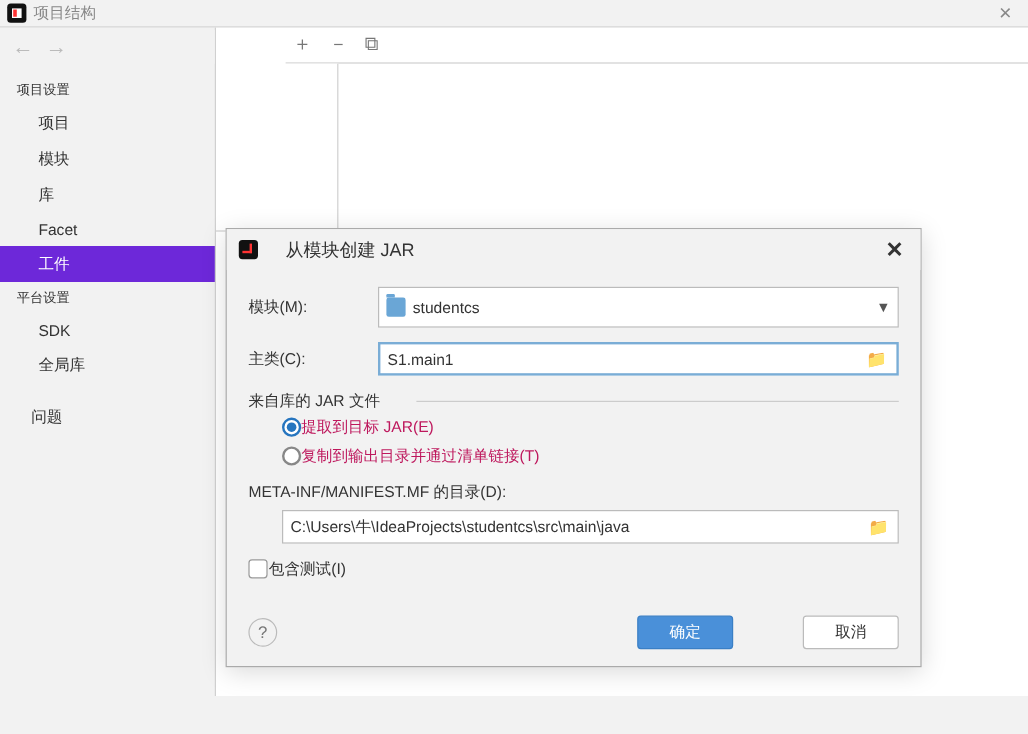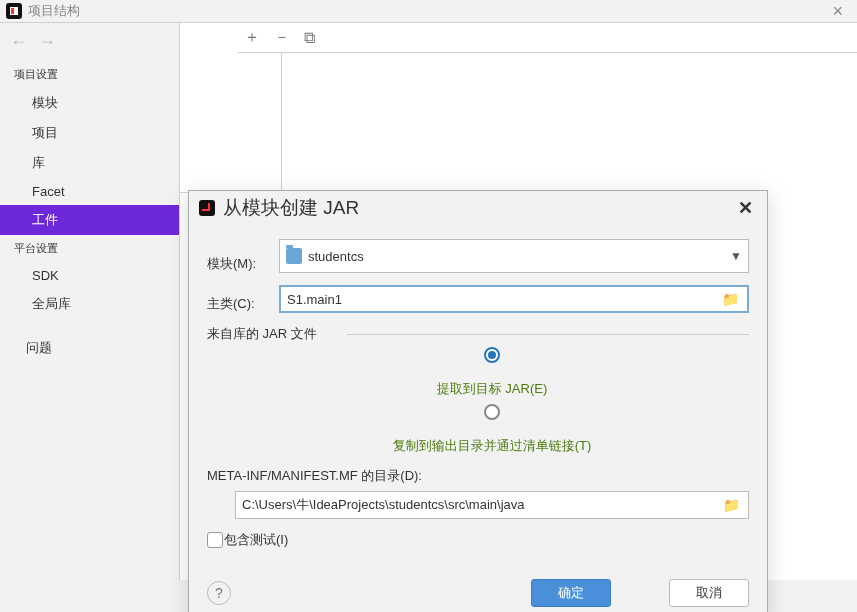--- a/index.html
+++ b/index.html
@@ -242,8 +242,8 @@
       <span class="nav-arrow">→</span>
     </div>
     <div class="sidebar-section">项目设置</div>
+    <div class="sidebar-item">项目</div>
     <div class="sidebar-item">模块</div>
-    <div class="sidebar-item">项目</div>
     <div class="sidebar-item">库</div>
     <div class="sidebar-item">Facet</div>
     <div class="sidebar-item selected">工件</div>

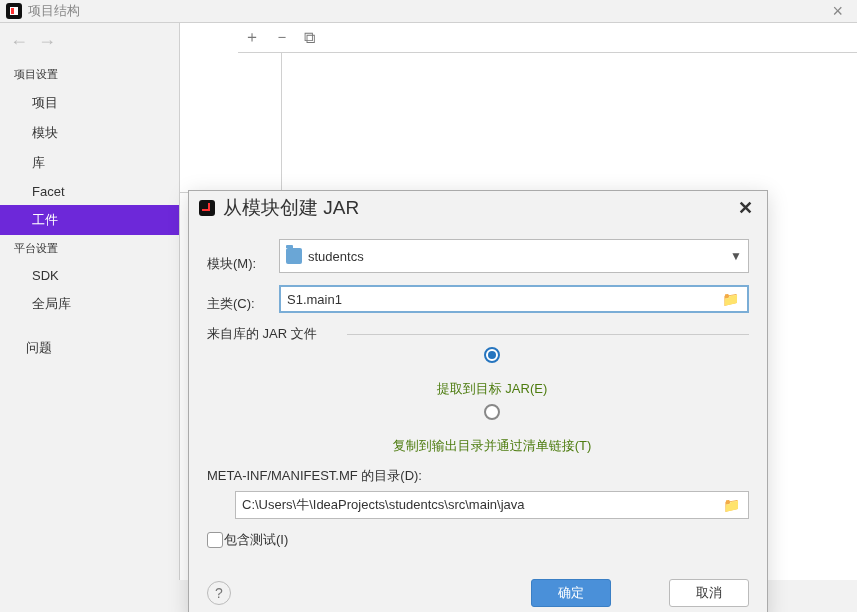--- a/index.html
+++ b/index.html
@@ -105,7 +105,7 @@
       padding: 0 10px;
       background: #f2f2f2;
     }
-    .dialog-title-bar .dtitle { margin-left: 8px; font-size: 19px; color: #333; }
+    .dialog-title-bar .dtitle { margin-left: 23px; font-size: 15px; color: #333; }
     .dialog-title-bar .spacer { flex: 1; }
     .dialog-title-bar .dclose { font-size: 18px; color: #333; padding: 0 4px; cursor: default; font-weight: bold; }
 

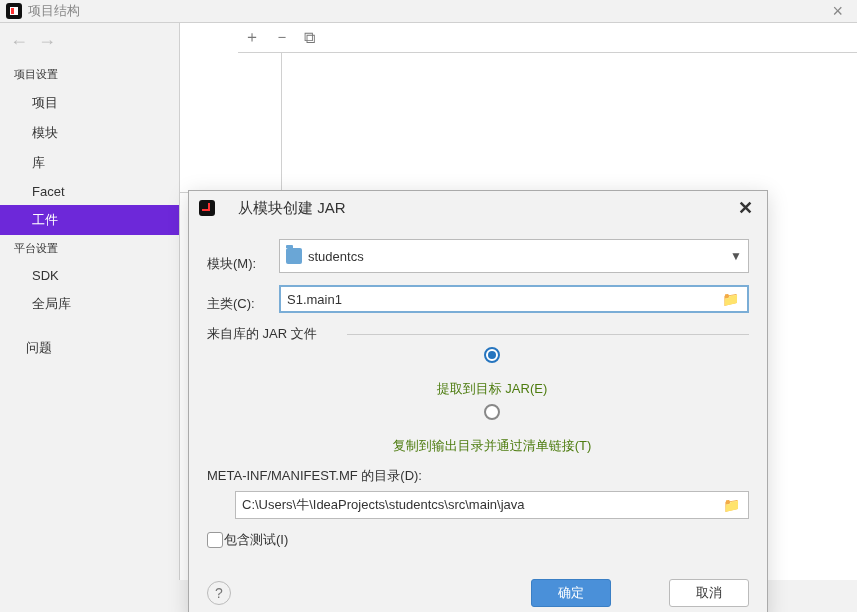--- a/index.html
+++ b/index.html
@@ -114,8 +114,9 @@
     }
     .form-row {
       display: flex;
-      align-items: flex-end;
+      align-items: center;
       margin: 6px 0 12px 0;
+      gap: 36px;
     }
     .form-label {
       width: 72px;

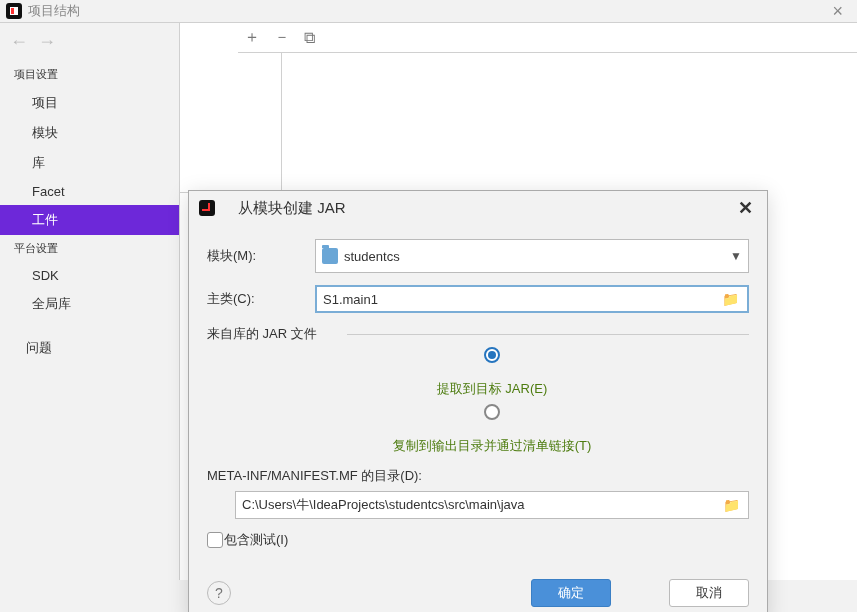--- a/index.html
+++ b/index.html
@@ -163,9 +163,8 @@
       display: flex;
       align-items: center;
       margin: 4px 0 6px 28px;
-      gap: 17px;
-      color: #4d7c0f;
-      flex-direction: column;
+      gap: 0;
+      color: #be185d;
     }
     .radio {
       width: 16px; height: 16px; border: 2px solid #888; border-radius: 50%;

